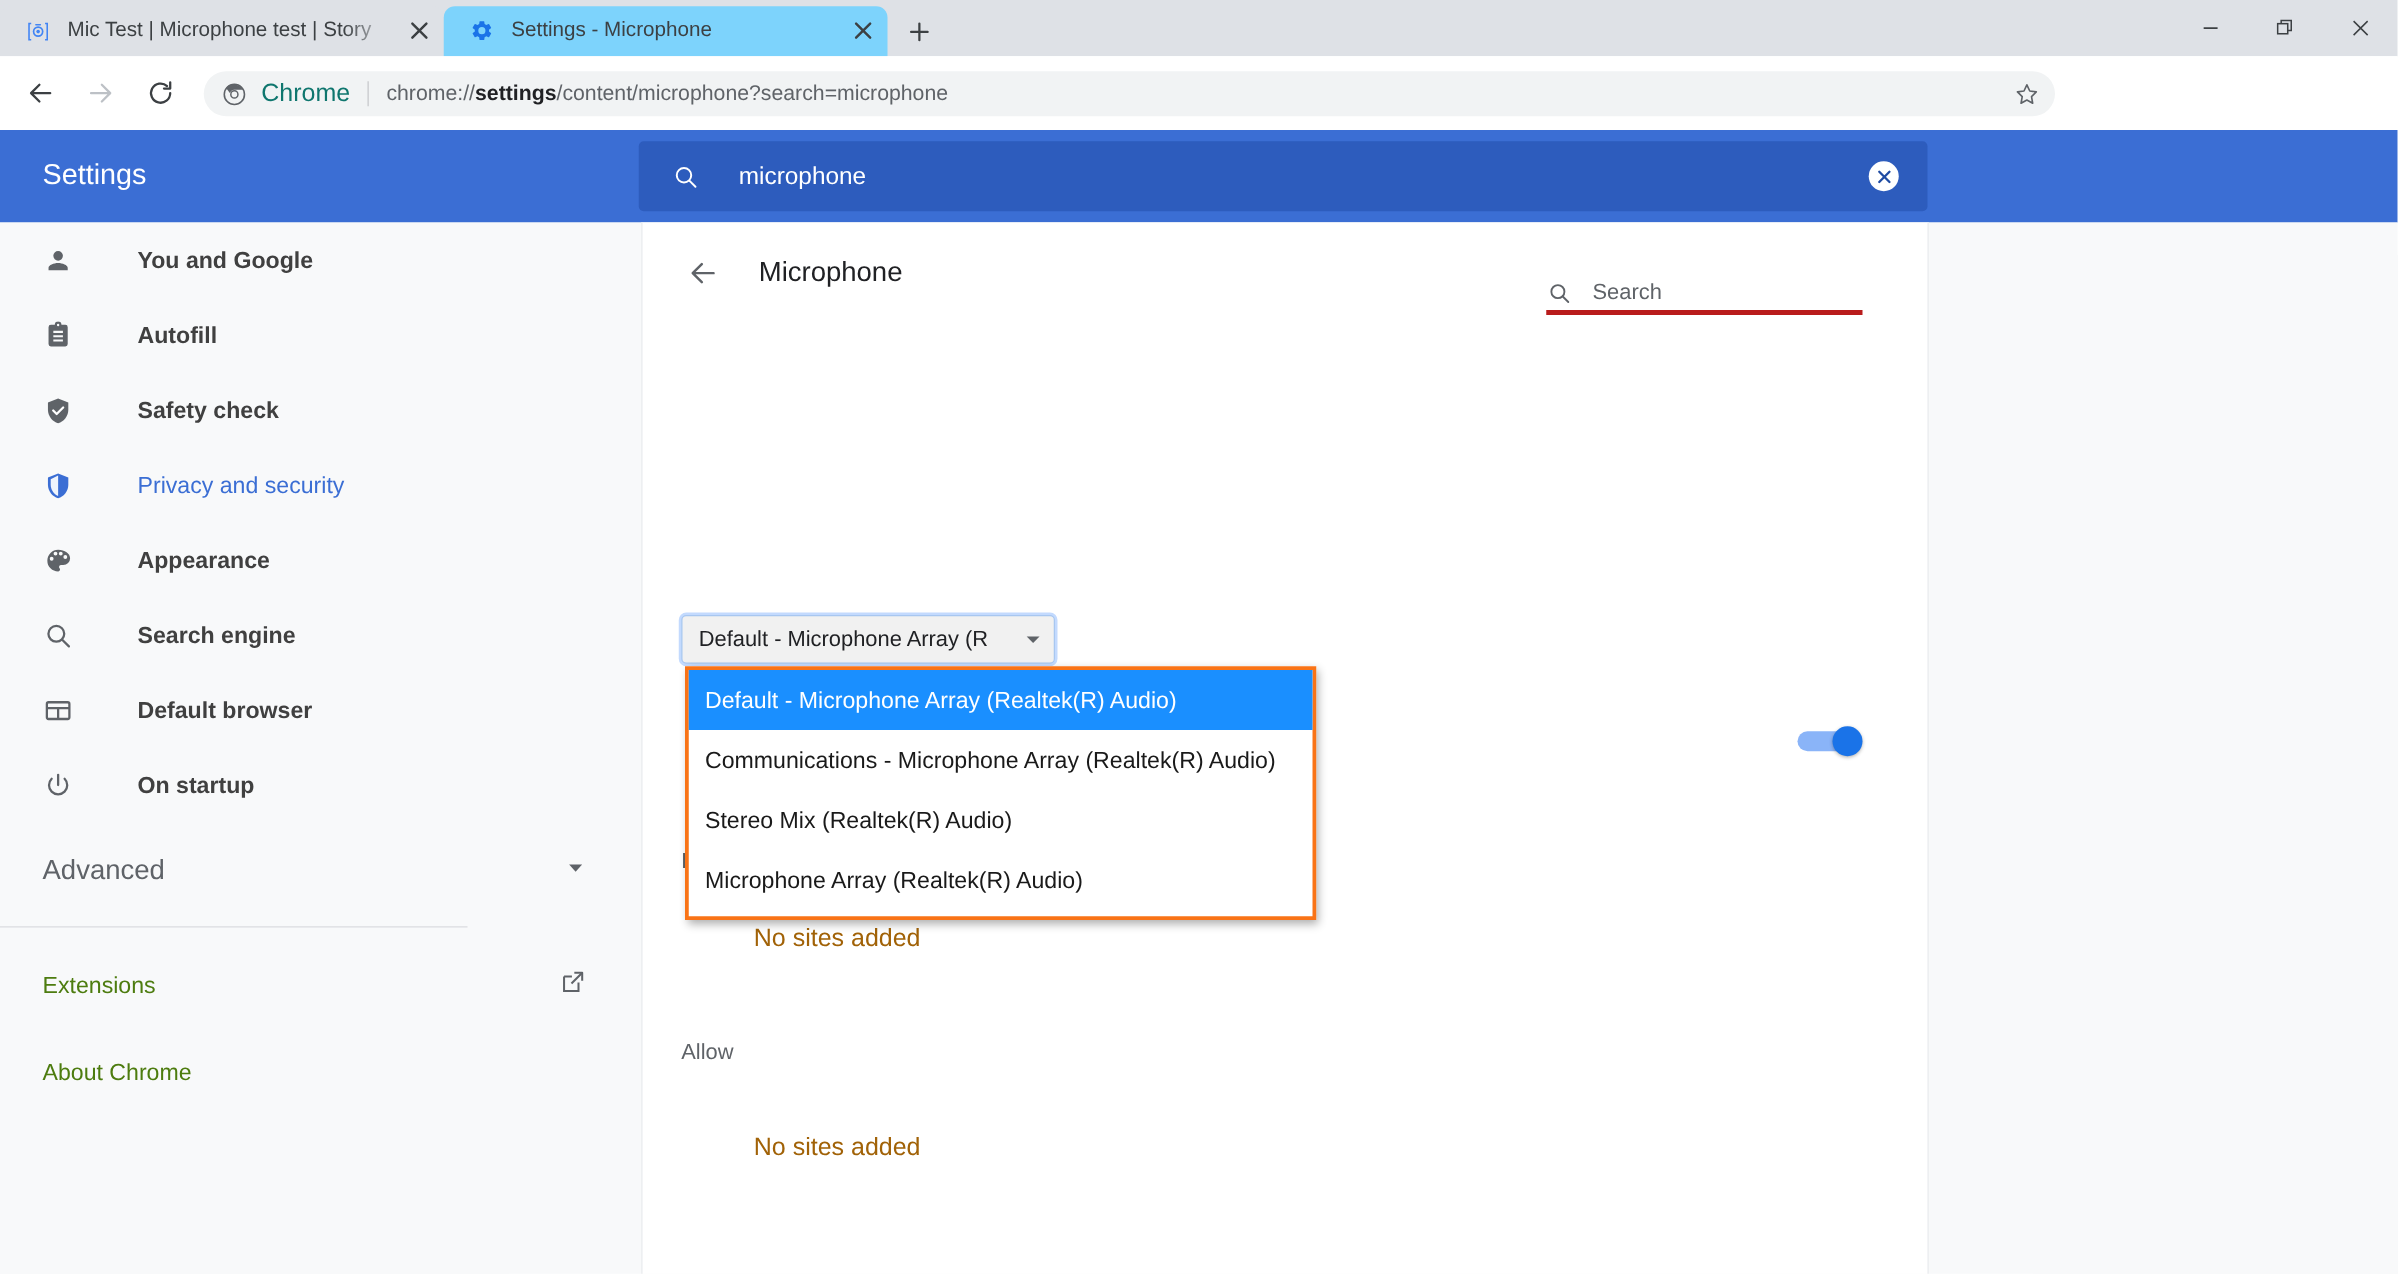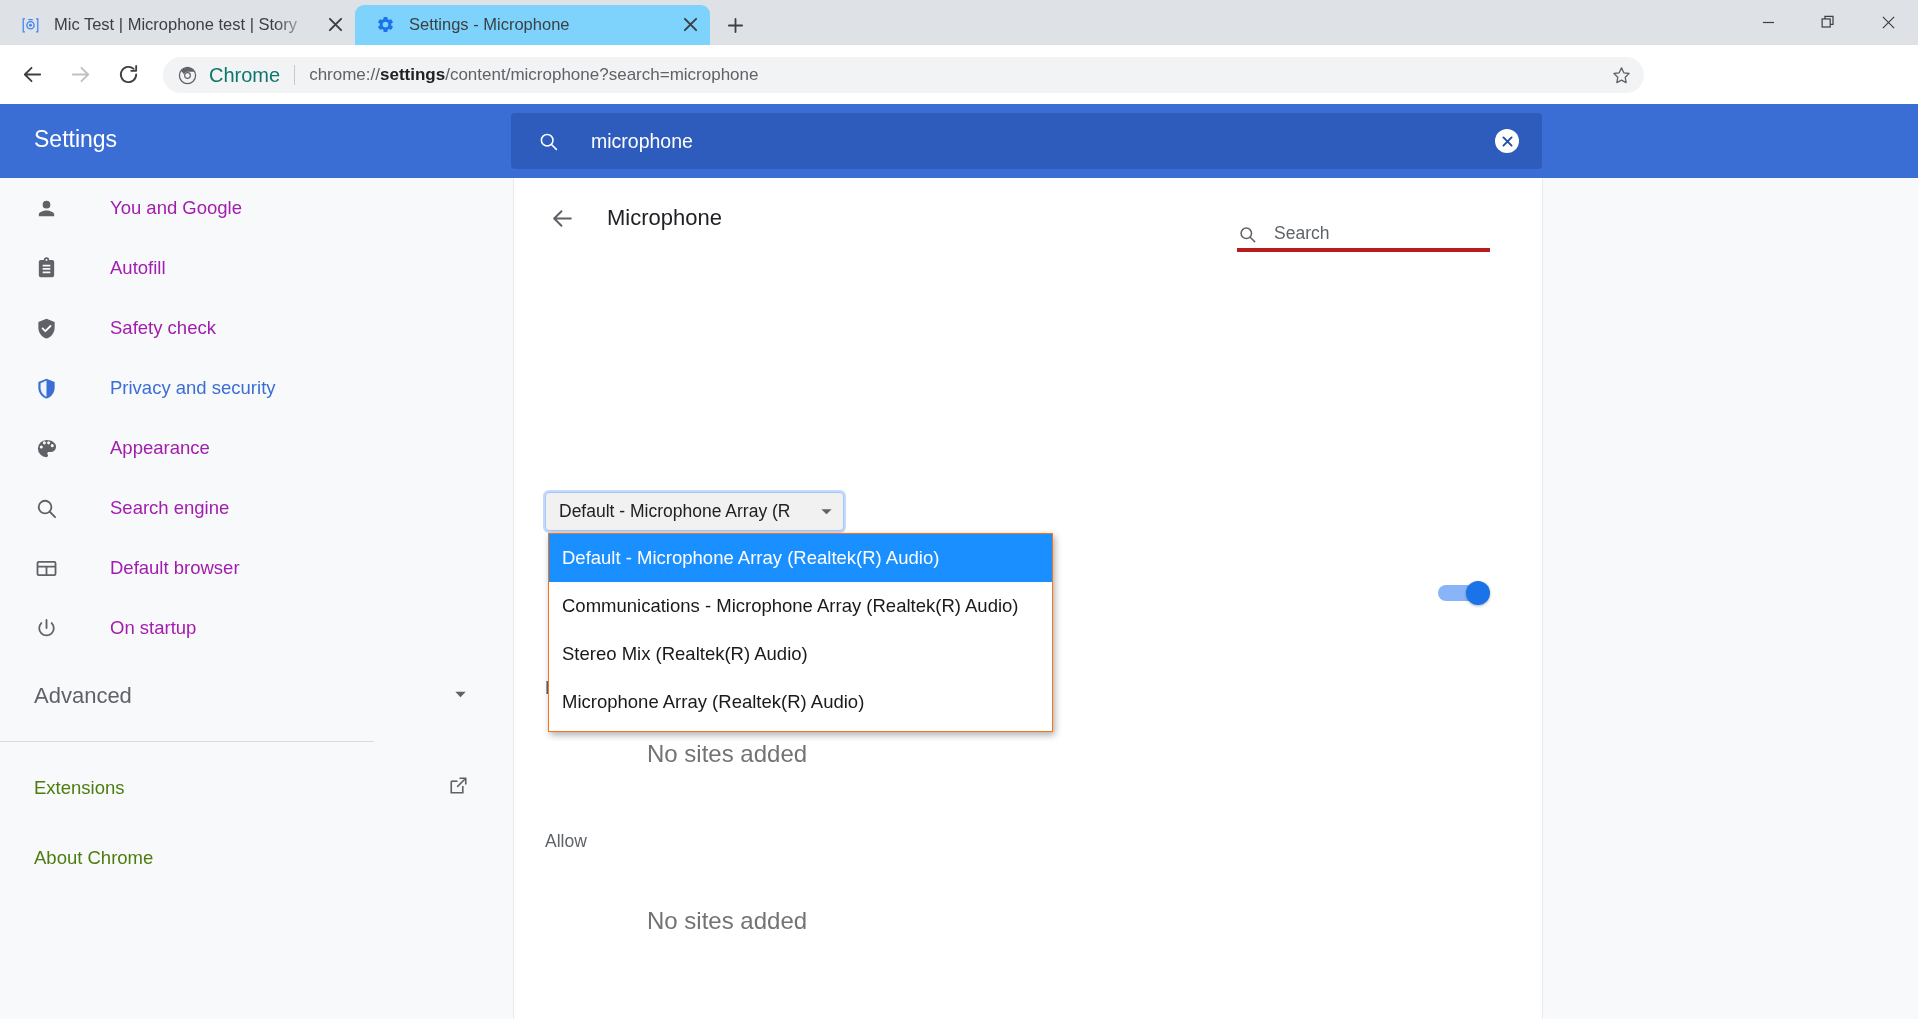--- a/index.html
+++ b/index.html
@@ -137,7 +137,7 @@
     display: flex; align-items: center;
     height: 48px; margin-bottom: 12px;
     padding-left: 34px;
-    color: #a21caf; font-size: 18.5px;
+    color: #404040; font-size: 18.5px; font-weight: bold;
   }
   .side-item:first-child { margin-top: 6px; }
   .side-item.selected { color: #3b6ed4; font-weight: 500; }

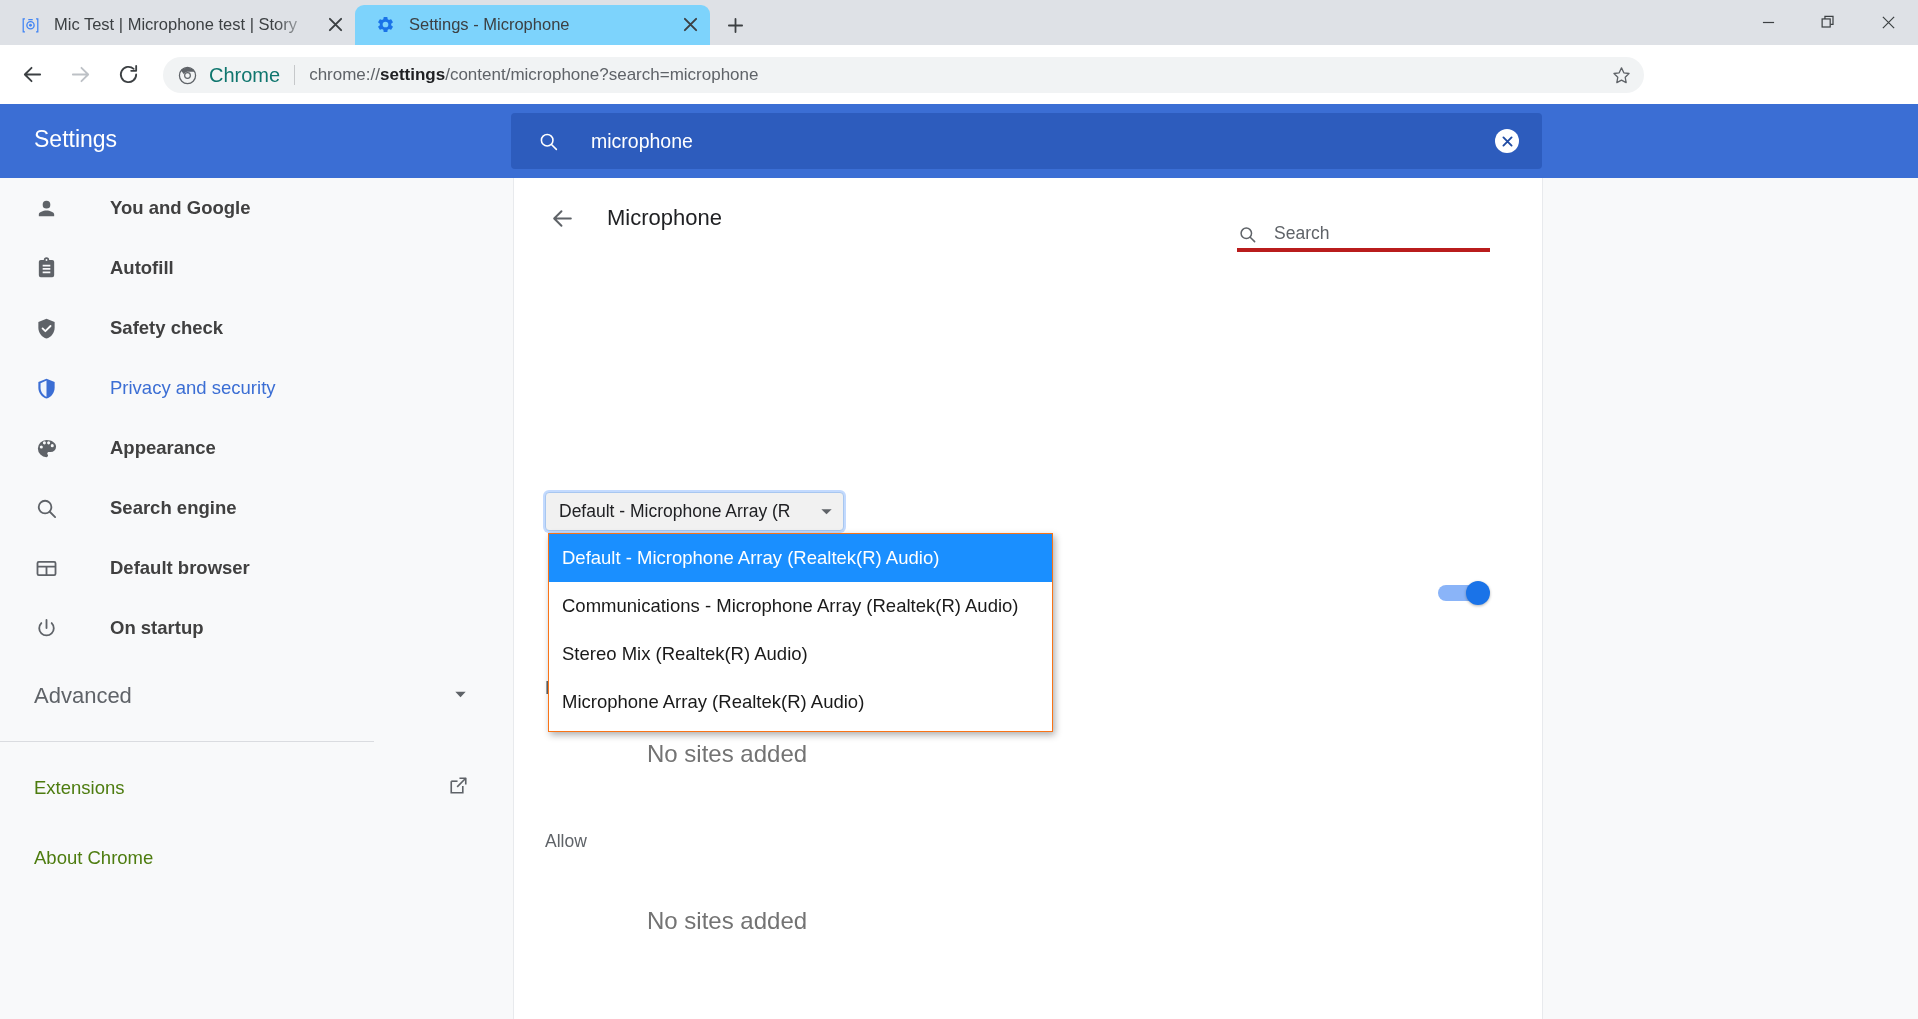--- a/index.html
+++ b/index.html
@@ -210,7 +210,7 @@
     position: absolute; left: 548px; top: 355px;
     width: 505px;
     background: #ffffff;
-    border: 1px solid #f97316;
+    border: 3px solid #f97316;
     box-shadow: 2px 3px 7px rgba(0,0,0,0.32);
     z-index: 40;
     padding-bottom: 5px;

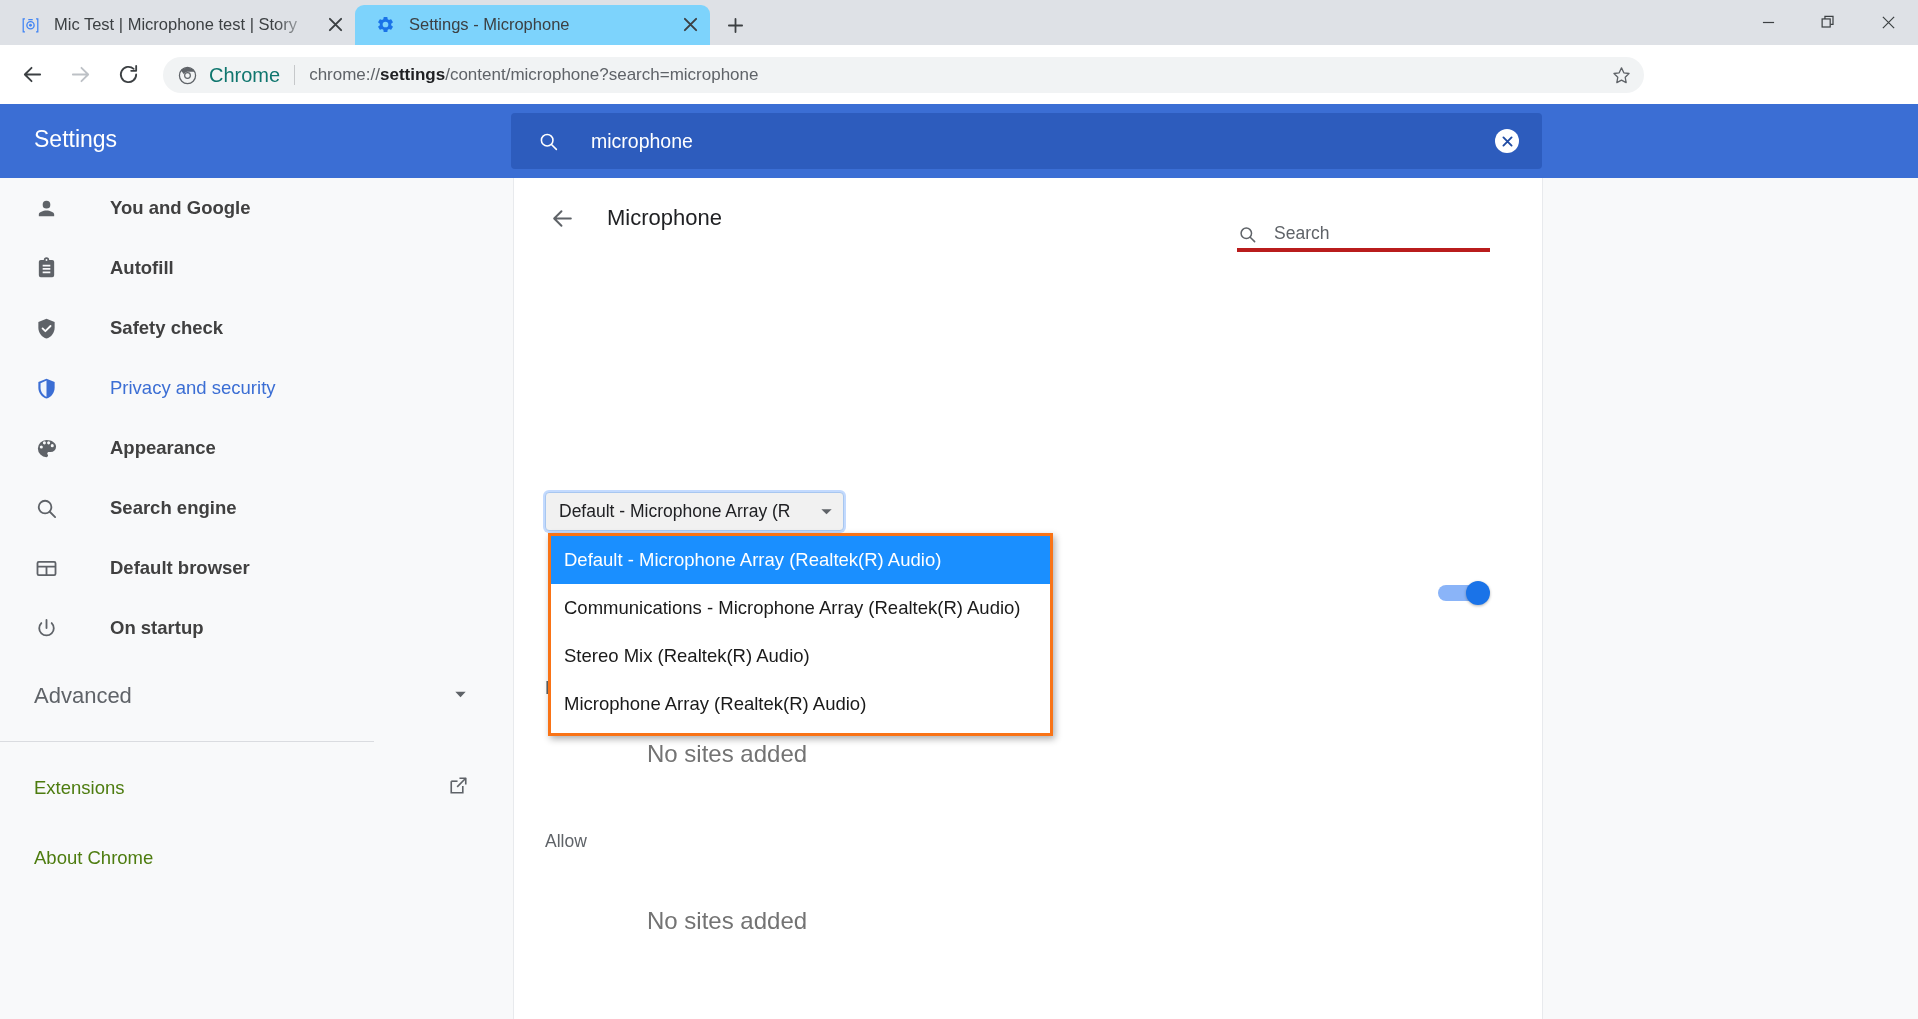--- a/index.html
+++ b/index.html
@@ -251,7 +251,7 @@
   }
   .sect-empty {
     position: absolute;
-    font-size: 24px; color: #737373; margin-left: 44px;
+    font-size: 20px; color: #a16207;
   }
 </style>
 </head>

